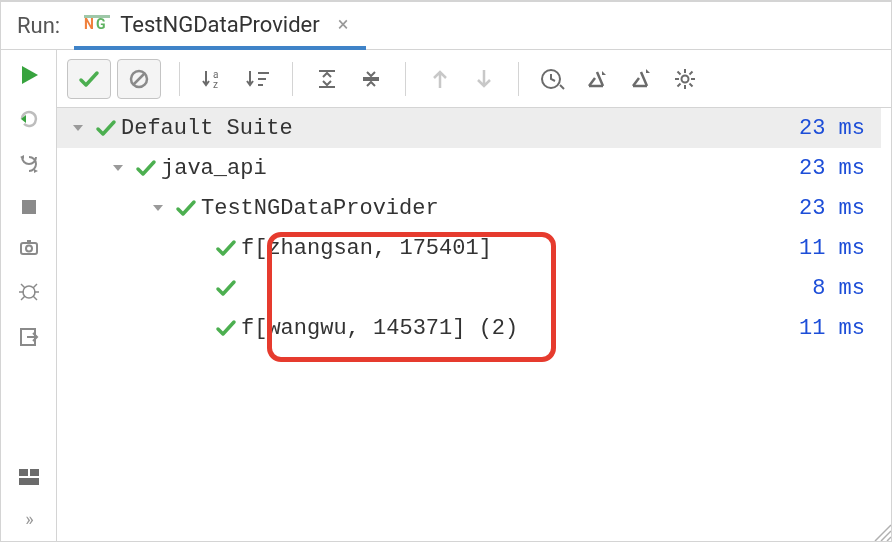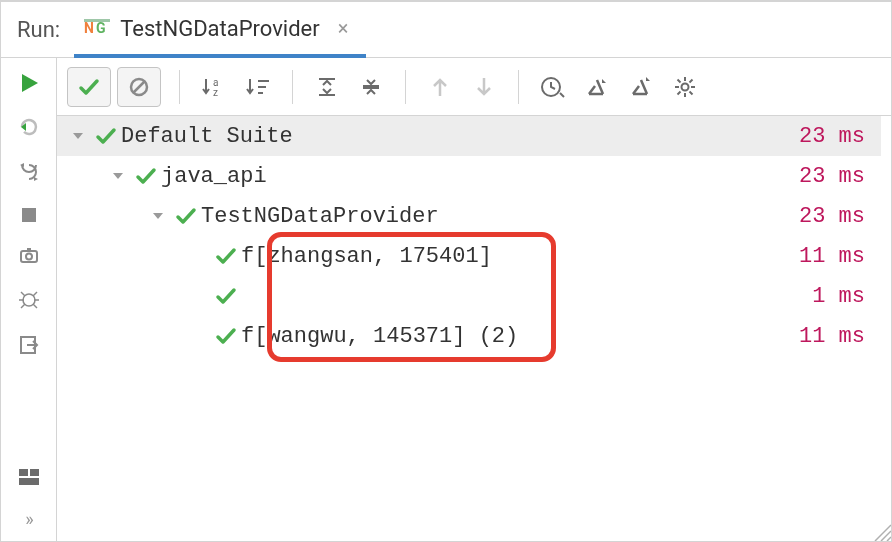--- a/index.html
+++ b/index.html
@@ -27,7 +27,7 @@
     display: flex;
     align-items: stretch;
     border-bottom: 1px solid #d4d4d4;
-    height: 56px;
+    height: 48px;
   }
   .run-label {
     display: flex;

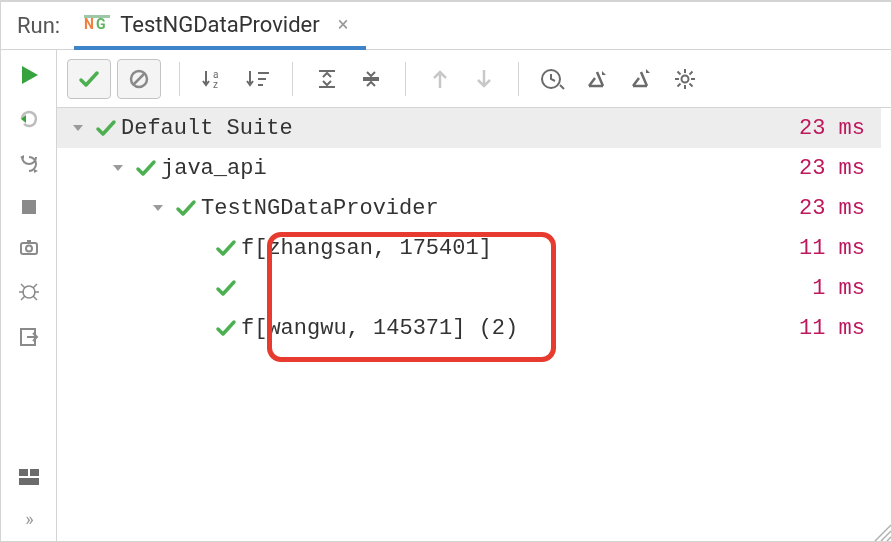--- a/index.html
+++ b/index.html
@@ -145,7 +145,7 @@
   .label { white-space: nowrap; }
   .time {
     margin-left: auto;
-    color: #be185d;
+    color: #1d4ed8;
     text-align: right;
   }
   .highlight-box {

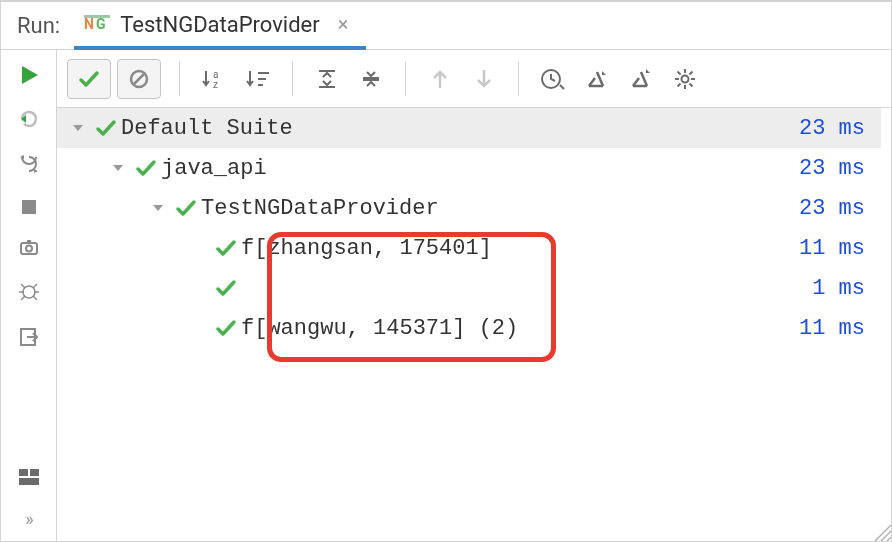--- a/index.html
+++ b/index.html
@@ -407,7 +407,7 @@
                 <path d="M3 12l5 5L19 5" fill="none" stroke="#4caf50" stroke-width="3.5" stroke-linecap="round" stroke-linejoin="round"></path>
               </svg>
             </span>
-            <span class="time">1 ms</span>
+            <span class="time">8 ms</span>
           </div>
           <div class="row">
             <span class="indent" style="width: 128px;"></span>

